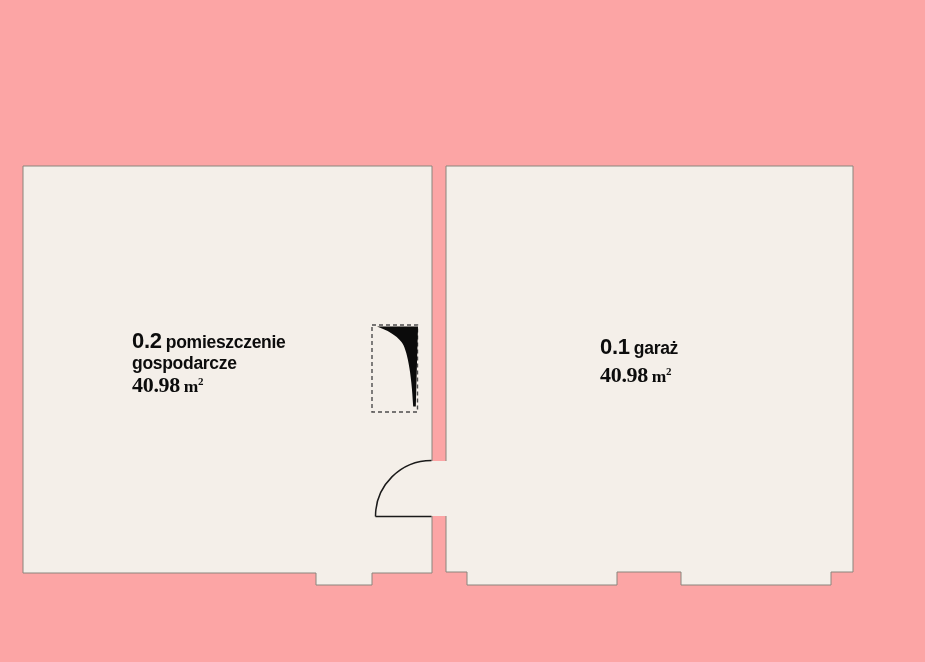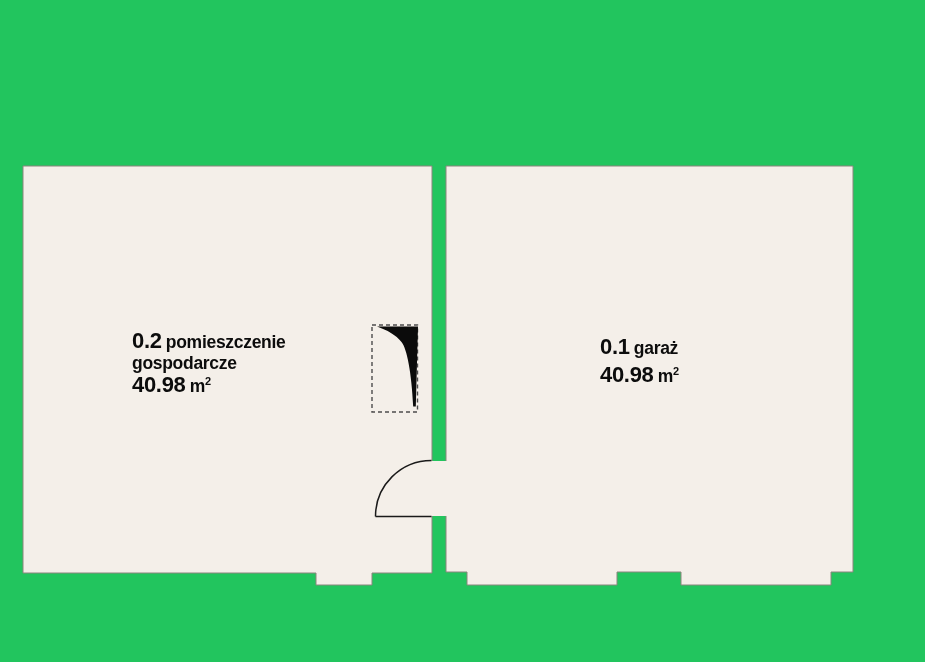--- a/index.html
+++ b/index.html
@@ -11,7 +11,7 @@
     position: relative;
     width: 925px;
     height: 662px;
-    background: #22c55e;
+    background: #fca5a5;
     overflow: hidden;
     font-family: "Liberation Sans", sans-serif;
   }

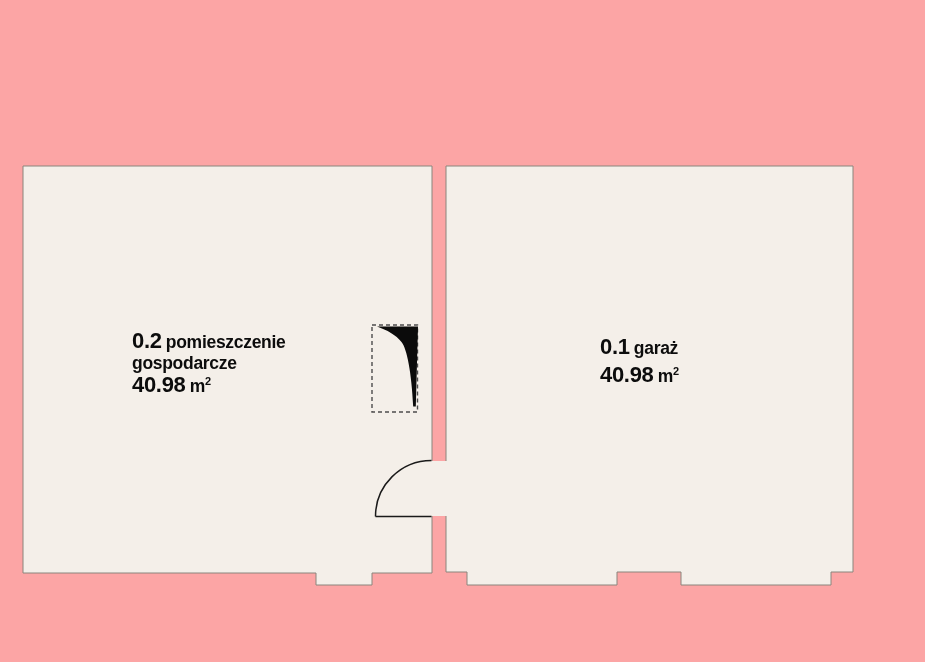--- a/index.html
+++ b/index.html
@@ -54,6 +54,7 @@
   }
   .area-line {
     display: block;
+    font-family: Liberation Serif, serif;
   }
 </style>
 </head>

